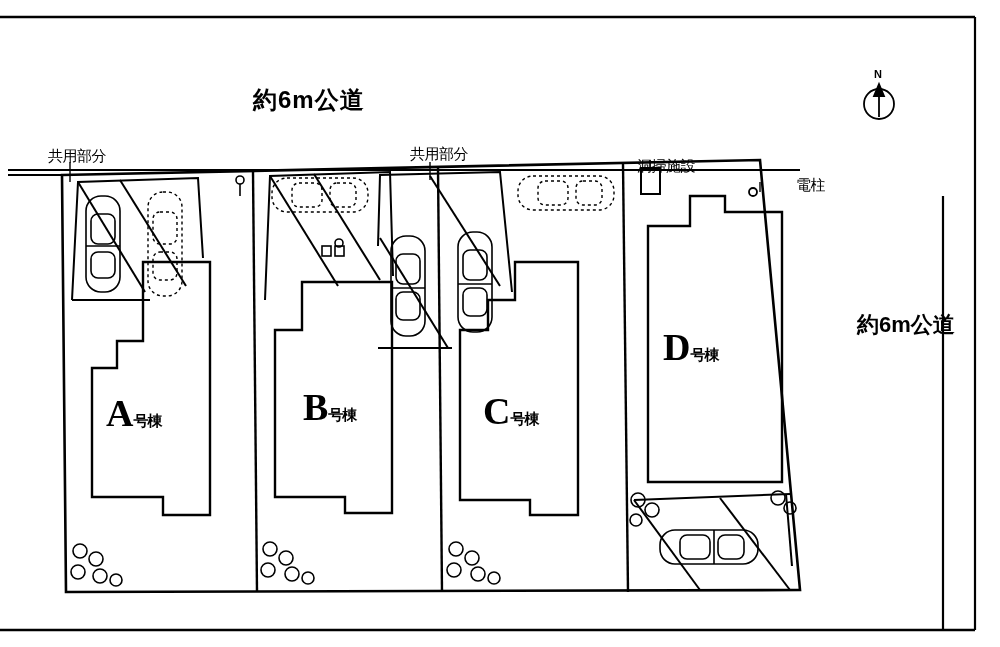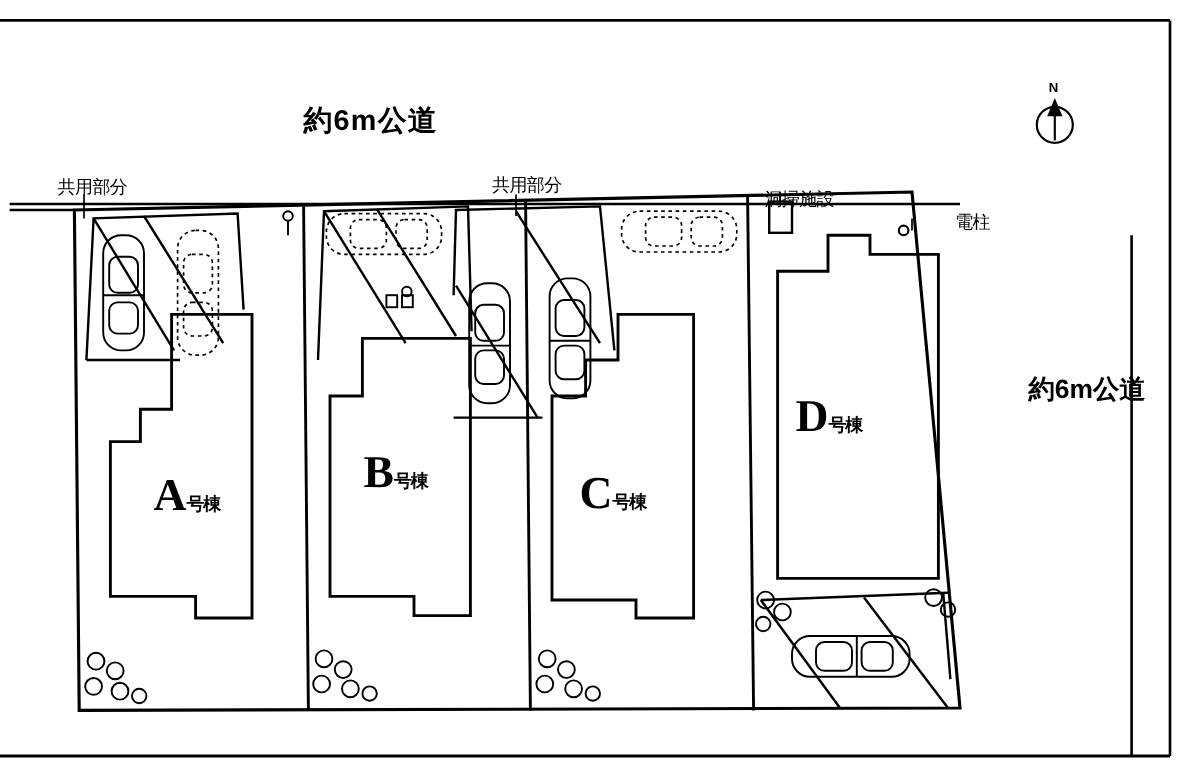--- a/index.html
+++ b/index.html
@@ -250,7 +250,7 @@
 
   <div class="lbl tiny" style="left:796px; top:176px;">電柱</div>
 
-  <div class="lbl bldg" style="left:128px; top:391px;">
+  <div class="lbl bldg" style="left:106px; top:391px;">
     <span>A</span><span class="suffix">号棟</span>
   </div>
 

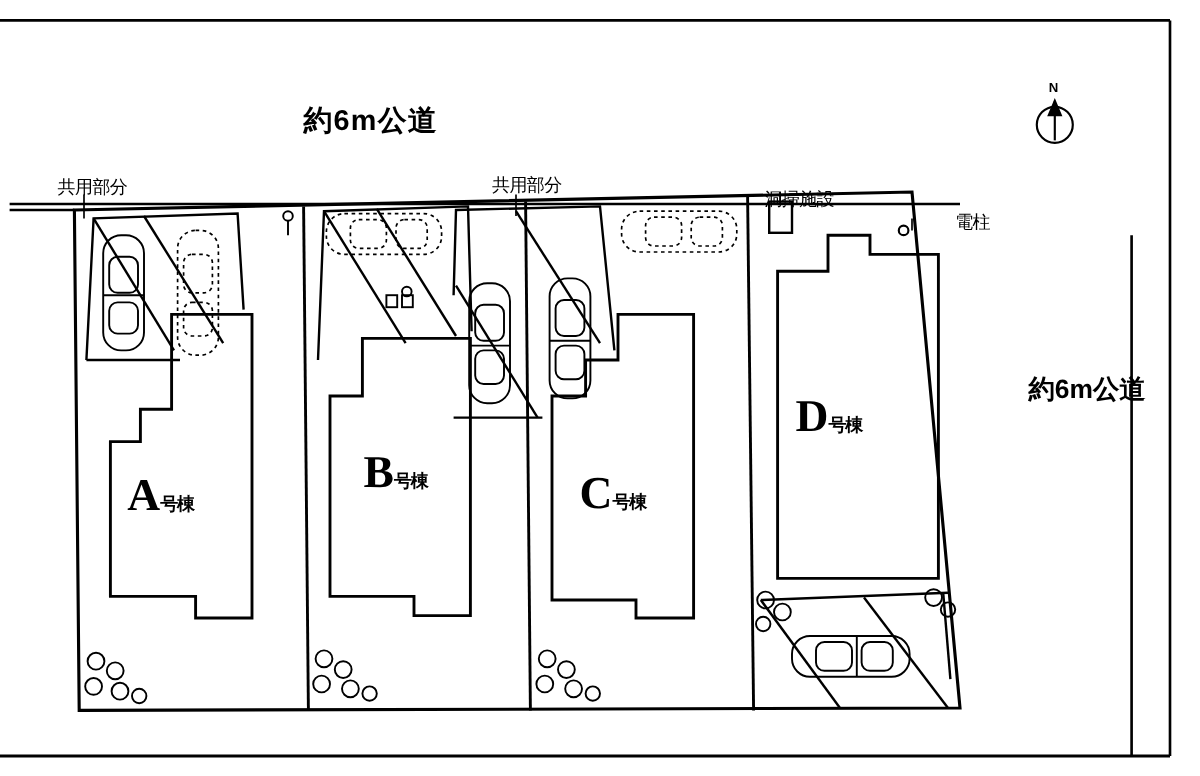--- a/index.html
+++ b/index.html
@@ -254,7 +254,7 @@
     <span>A</span><span class="suffix">号棟</span>
   </div>
 
-  <div class="lbl bldg" style="left:303px; top:372px;text-align:right;">
+  <div class="lbl bldg" style="left:303px; top:385px;text-align:right;">
     <span>B</span><span class="suffix">号棟</span>
   </div>
 

